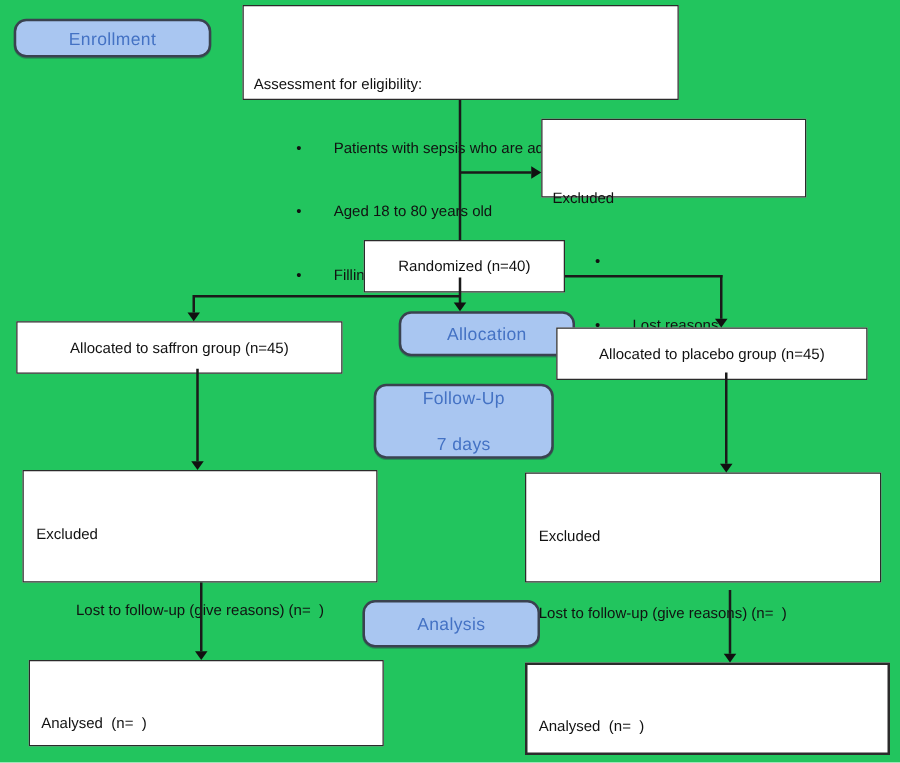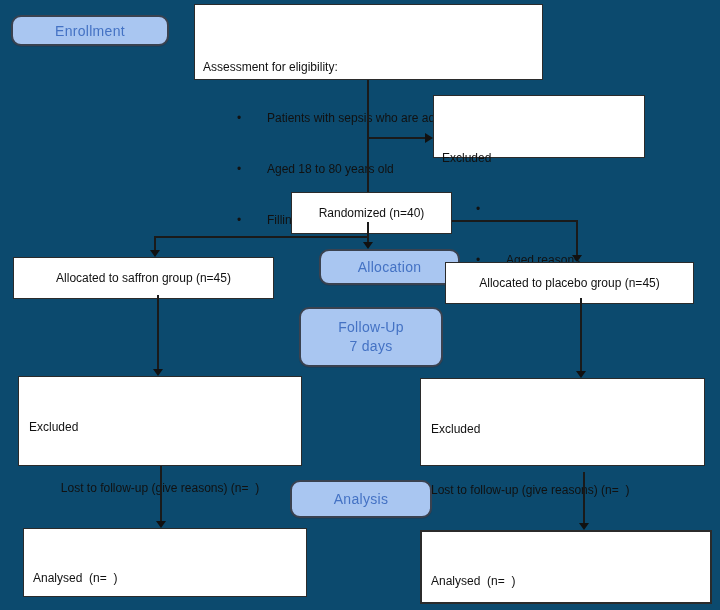--- a/index.html
+++ b/index.html
@@ -4,7 +4,7 @@
 <style>
   html,body { margin:0; padding:0; background:#ffffff; }
   #canvas {
-    position:relative; width:720px; height:610px; background:#0c4a6e;
+    position:relative; width:720px; height:610px; background:#22c55e;
     font-family:"Liberation Sans", sans-serif; color:#111; overflow:hidden;
   }
   

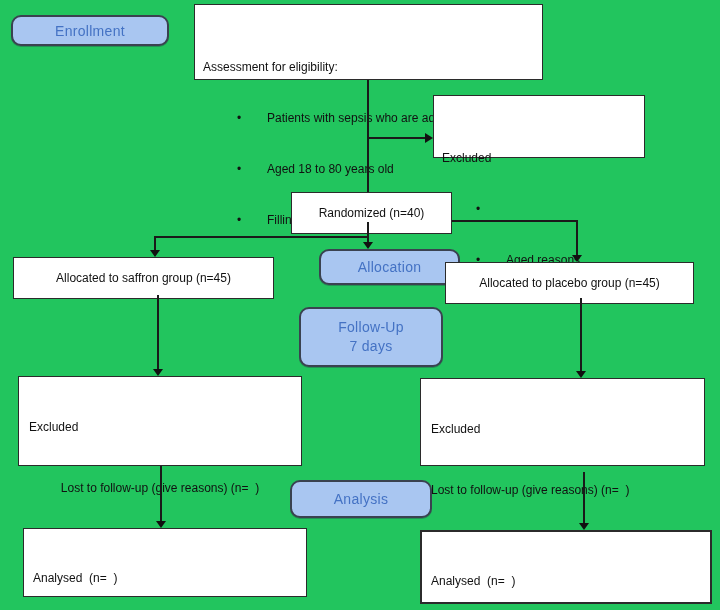--- a/index.html
+++ b/index.html
@@ -114,7 +114,7 @@
     </div>
     <div class="brow">
       <span class="bullet">•</span>
-      <span class="btext">Aged reasons</span>
+      <span class="btext">Lost reasons</span>
     </div>
   </div>
 

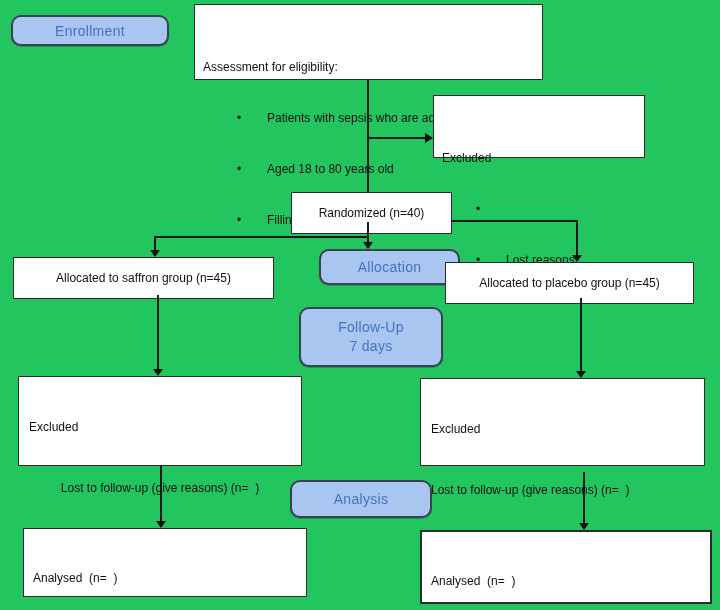--- a/index.html
+++ b/index.html
@@ -18,7 +18,7 @@
   }
   #badge-enrollment { left:11px;  top:15px;  width:158px; height:31px; }
   #badge-allocation { left:299px; top:249px; width:141px; height:36px;margin-left:20px; }
-  #badge-followup   { left:299px; top:307px; width:144px; height:60px; line-height:19px; }
+  #badge-followup   { left:299px; top:307px; width:144px; height:60px; line-height:19px;justify-content:space-between; }
   #badge-analysis   { left:290px; top:480px; width:142px; height:38px; }
 
   

